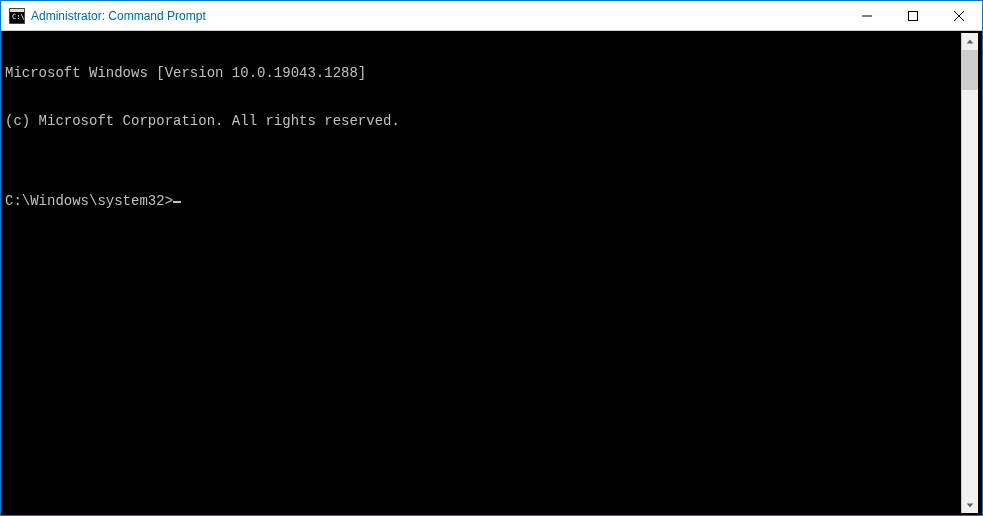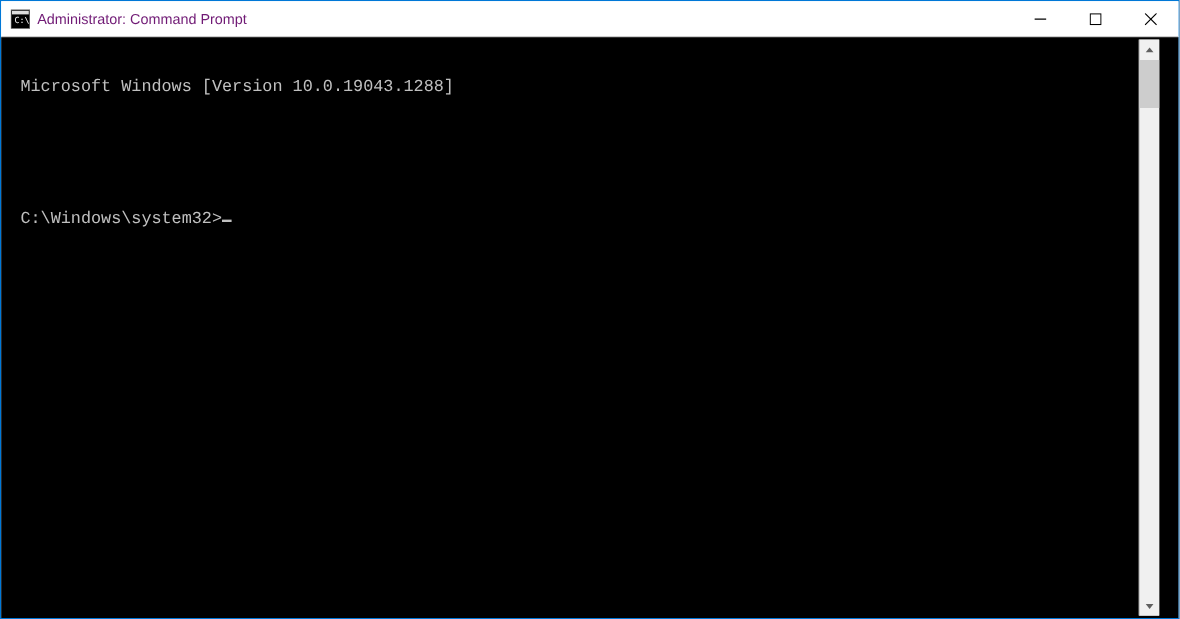--- a/index.html
+++ b/index.html
@@ -44,7 +44,7 @@
     }
     .titlebar-text {
       font-size: 12px;
-      color: #701a75;
+      color: #0369a1;
       flex: 1;
     }
     .window-controls {

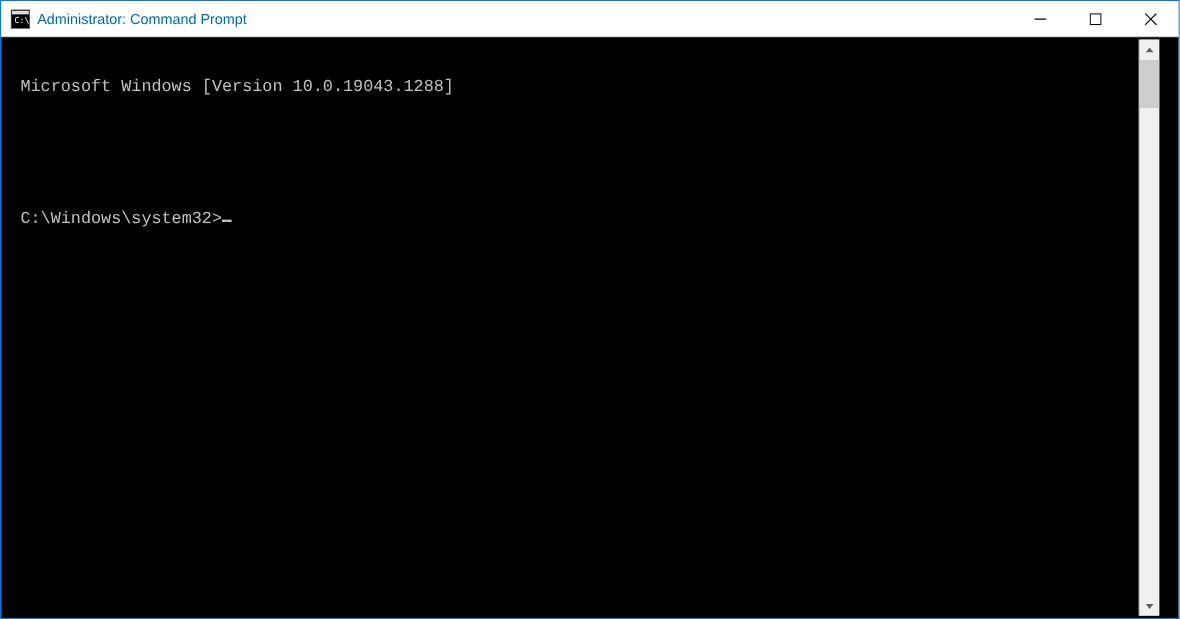--- a/index.html
+++ b/index.html
@@ -70,7 +70,7 @@
       font-family: Consolas, "Courier New", monospace;
       font-size: 14px;
       line-height: 16px;
-      padding: 2px 16px;
+      padding: 2px 4px;
       white-space: pre;
       overflow: hidden;
       position: relative;

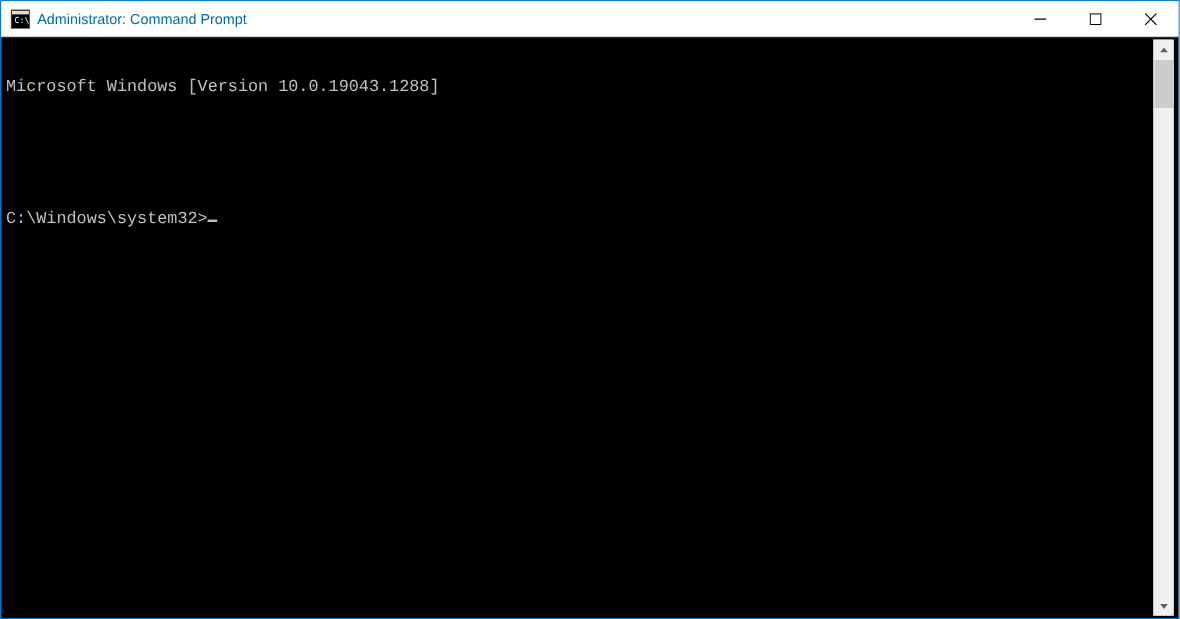--- a/index.html
+++ b/index.html
@@ -162,6 +162,7 @@
   <div class="terminal-body">
     <div class="terminal-content">
       <span class="terminal-line">Microsoft Windows [Version 10.0.19043.1288]</span>
+      <span class="terminal-line">(c) Microsoft Corporation. All rights reserved.</span>
       <span class="terminal-line"></span>
       <span class="terminal-line prompt-line"><span>C:\Windows\system32&gt;</span><span class="cursor"></span></span>
     </div>

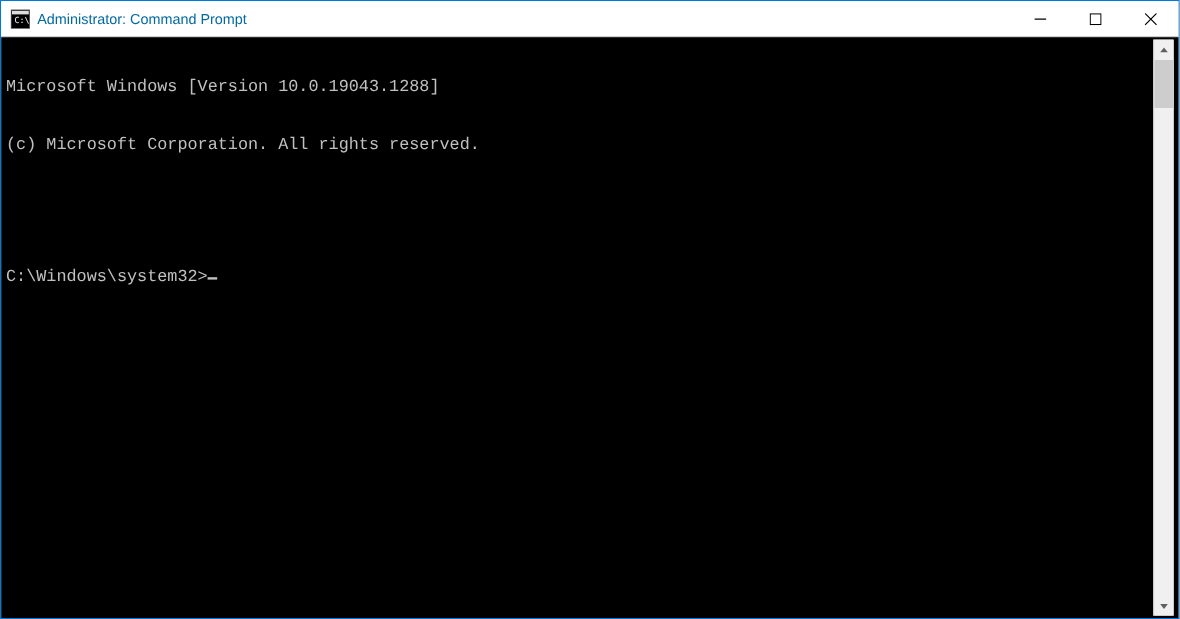--- a/index.html
+++ b/index.html
@@ -86,7 +86,6 @@
     .prompt-line {
       display: flex;
       align-items: center;
-      margin-top: 30px;
     }
     .cursor {
       display: inline-block;

